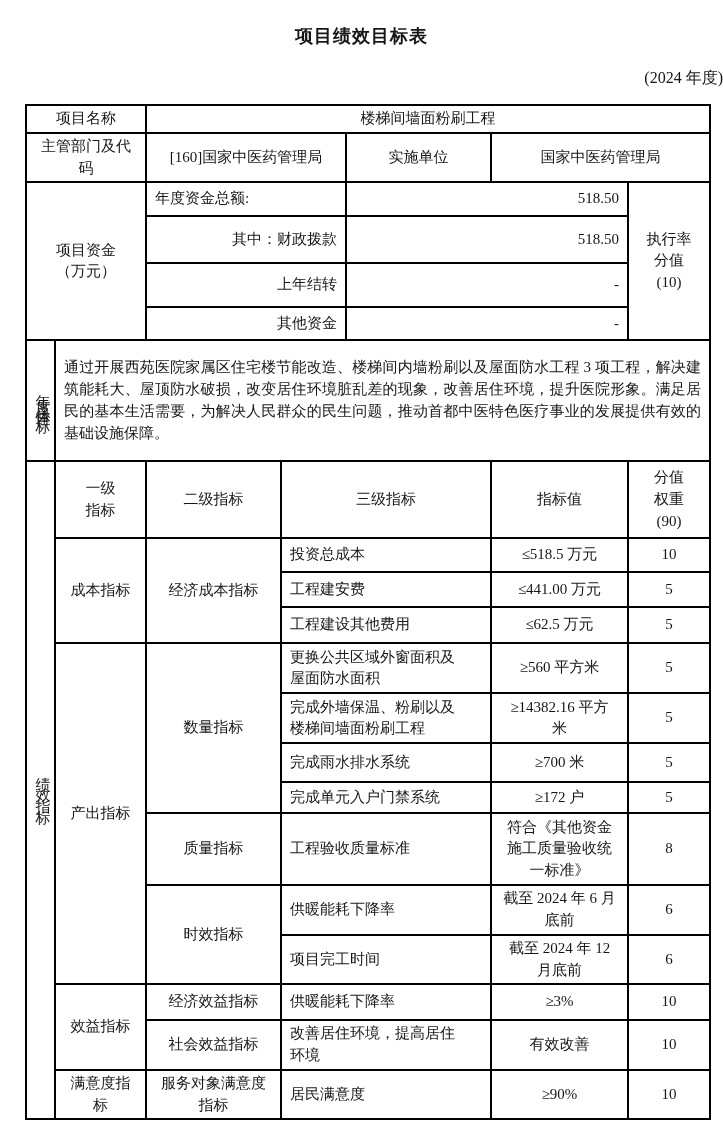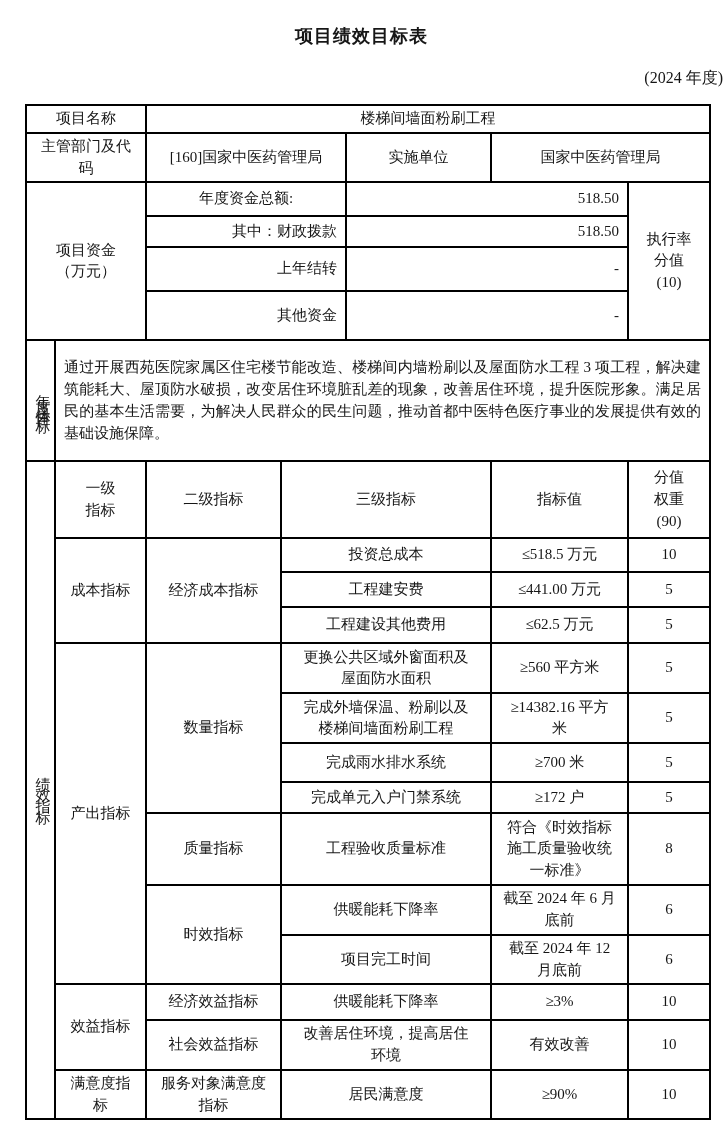--- a/index.html
+++ b/index.html
@@ -39,7 +39,7 @@
     word-break: break-all;
   }
   .c { text-align: center; }
-  .l { text-align: center; padding-left: 10px; }
+  .l { text-align: left; padding-left: 10px; }
   .r { text-align: right; padding-right: 13px; }
   .pre { white-space: pre-line; }
   .rate { line-height: 1.85; margin-left: 8px; }

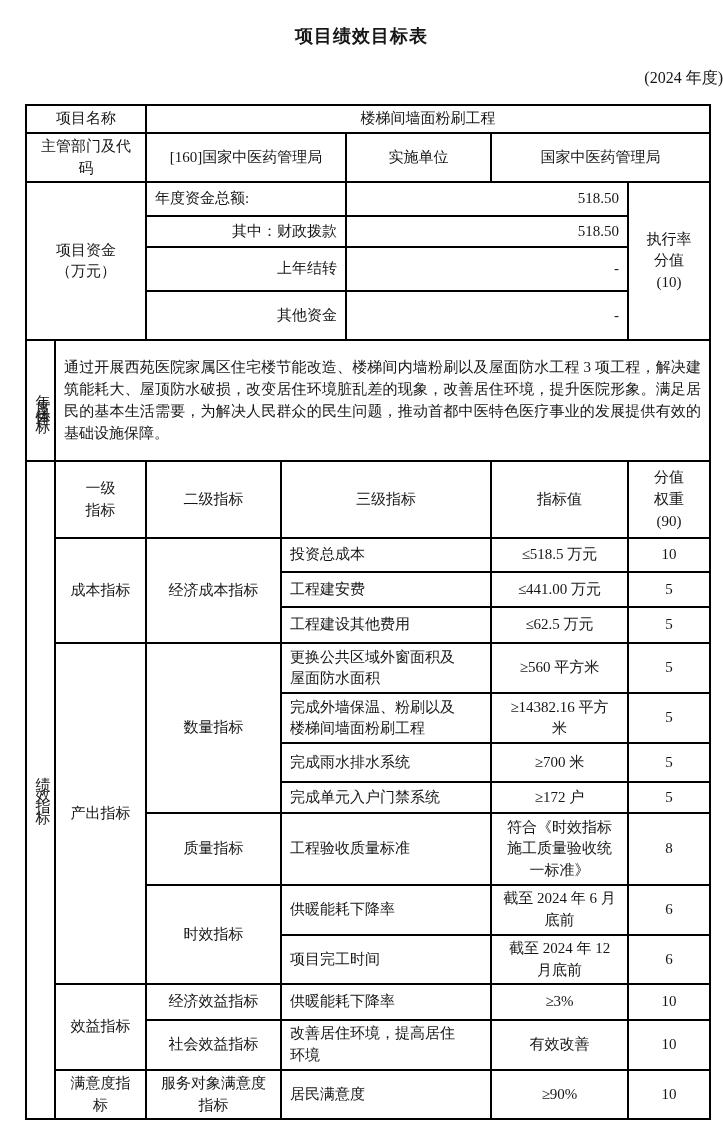--- a/index.html
+++ b/index.html
@@ -99,7 +99,7 @@
 分值
 (10)</td>
   </tr>
-  <tr style="height:31px">
+  <tr style="height:47px">
     <td colspan="2" class="r">其中：财政拨款</td>
     <td colspan="2" class="r">518.50</td>
   </tr>

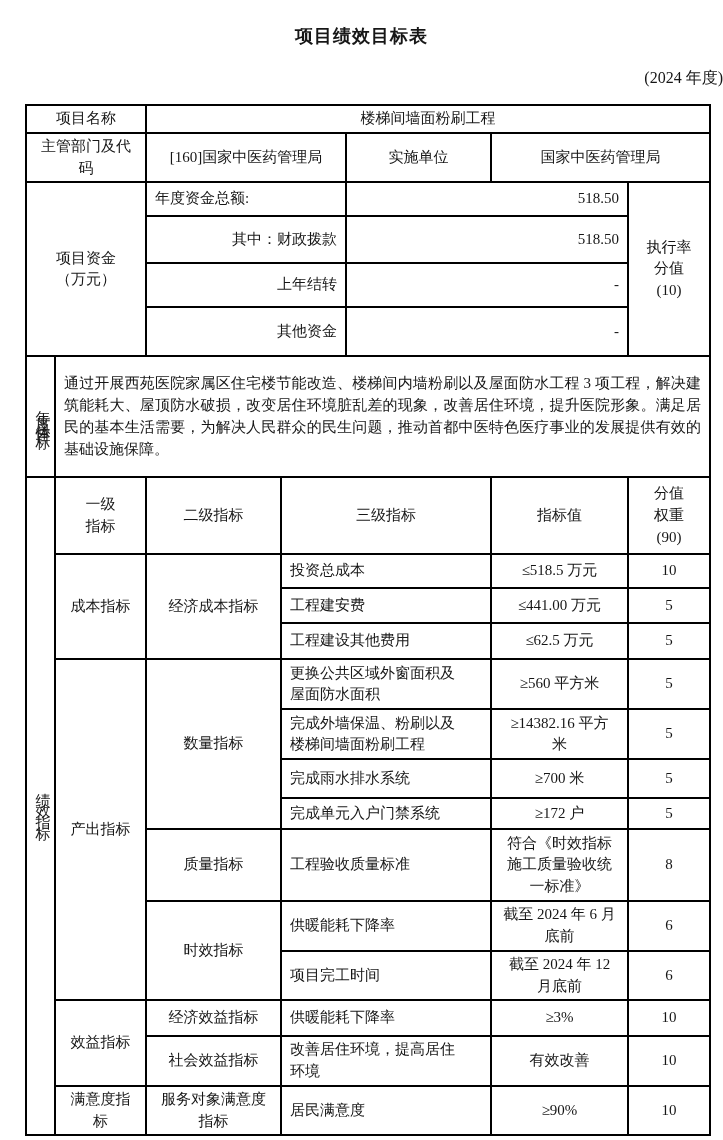--- a/index.html
+++ b/index.html
@@ -107,7 +107,7 @@
     <td colspan="2" class="r">上年结转</td>
     <td colspan="2" class="r">-</td>
   </tr>
-  <tr style="height:49px">
+  <tr style="height:33px">
     <td colspan="2" class="r">其他资金</td>
     <td colspan="2" class="r">-</td>
   </tr>

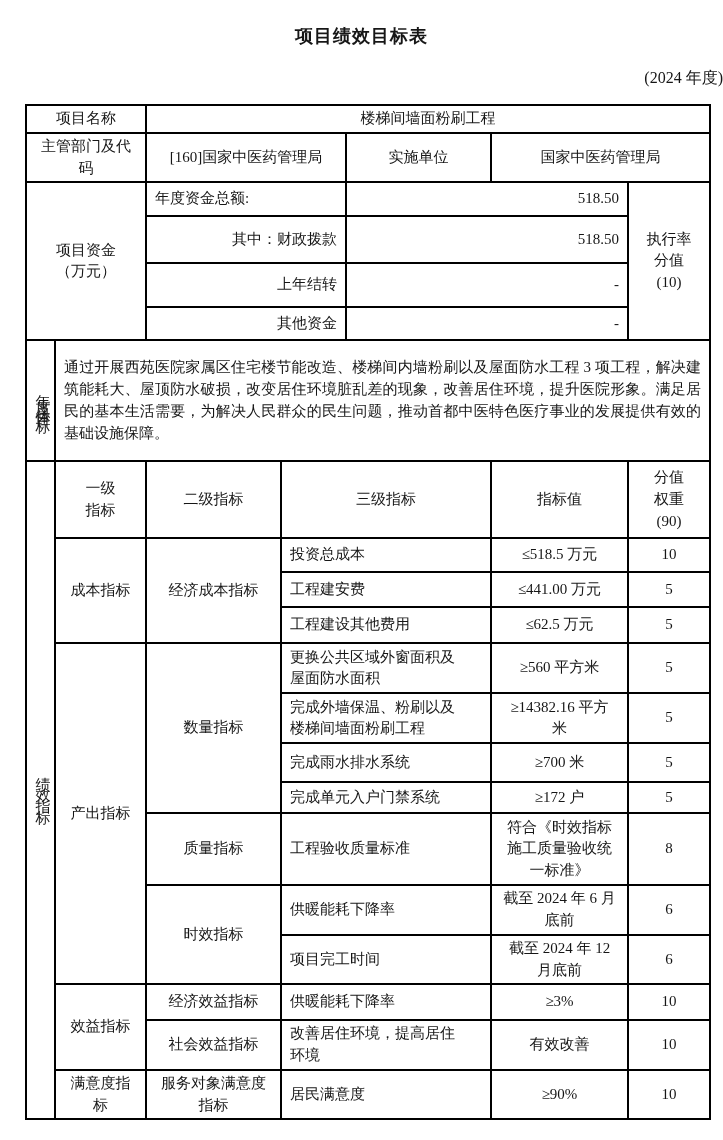--- a/index.html
+++ b/index.html
@@ -180,7 +180,7 @@
   <tr style="height:72px">
     <td class="c">质量指标</td>
     <td colspan="2" class="l pre">工程验收质量标准</td>
-    <td class="c pre">符合《时效指标
+    <td class="c pre">符合《其他资金
 施工质量验收统
 一标准》</td>
     <td class="c">8</td>

